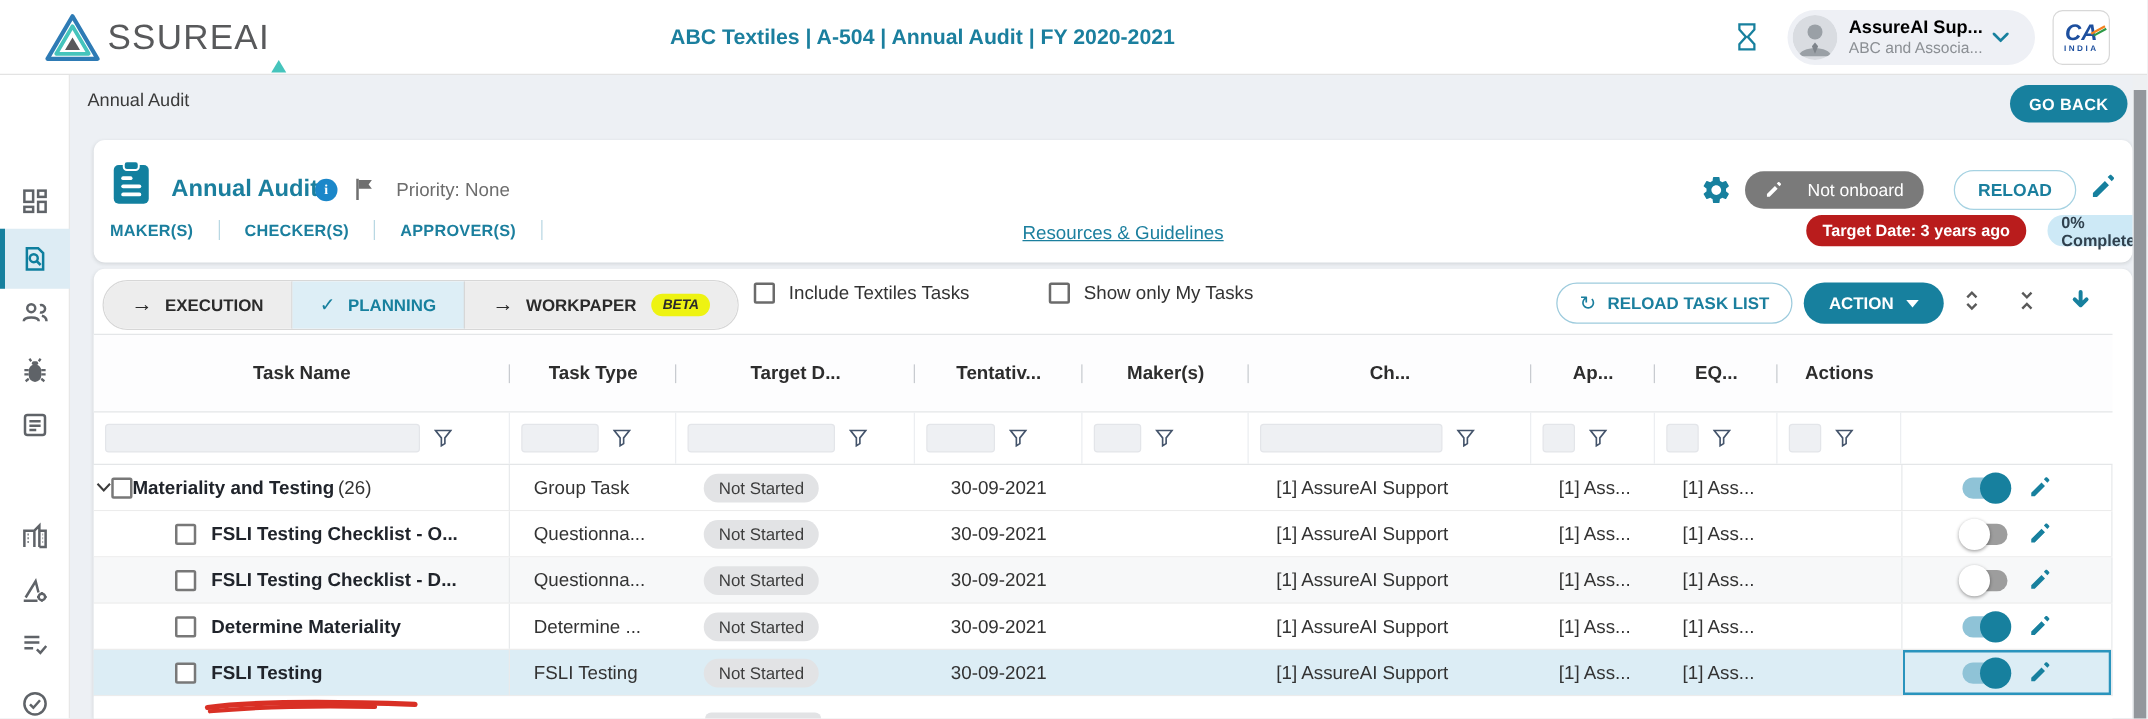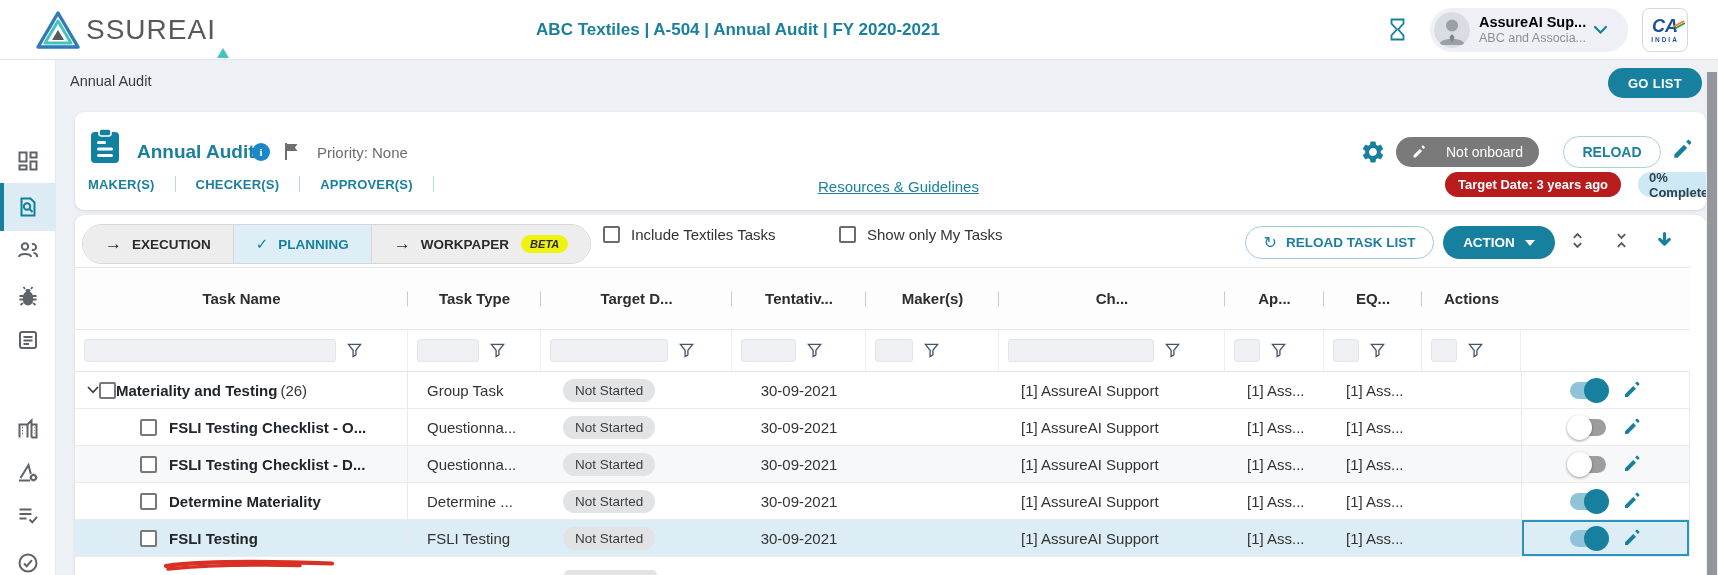--- a/index.html
+++ b/index.html
@@ -269,7 +269,7 @@
   </div>
 
   <div class="breadcrumb">Annual Audit</div>
-  <div class="go-back">GO LIST</div>
+  <div class="go-back">GO BACK</div>
 
   <div class="card card1">
     <div class="clipboard">

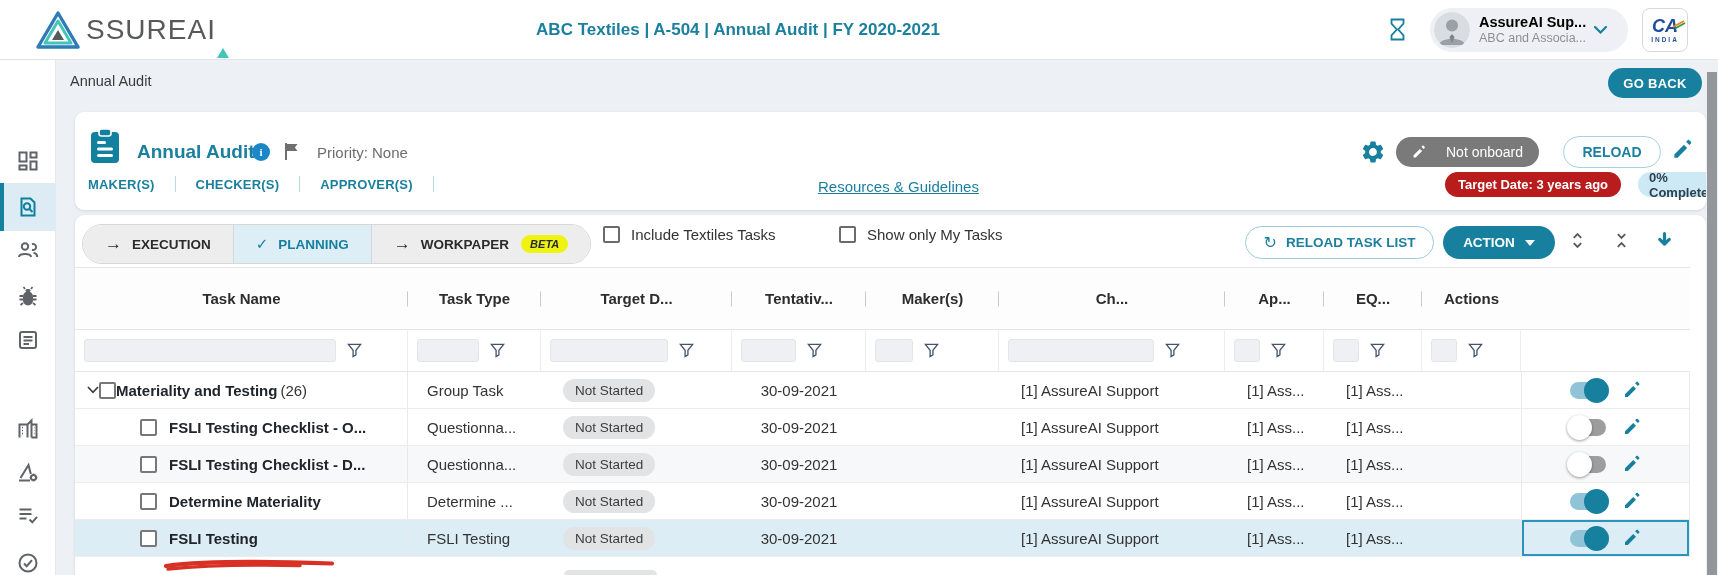--- a/index.html
+++ b/index.html
@@ -124,7 +124,7 @@
   .trow.sel{ background:#dcedf5; }
   .td{ display:flex; align-items:center; font-size:15px; color:#333; overflow:hidden; white-space:nowrap; }
   .c-name{ border-right:1px solid #e8eaec; }
-  .c-name.group{ padding-left:12px; }
+  .c-name.group{ padding-left:2px; }
   .c-name.child{ padding-left:65px; gap:12px; }
   .task-name{ font-weight:700; color:#20242b; }
   .task-count{ color:#333; margin-left:3px; }

